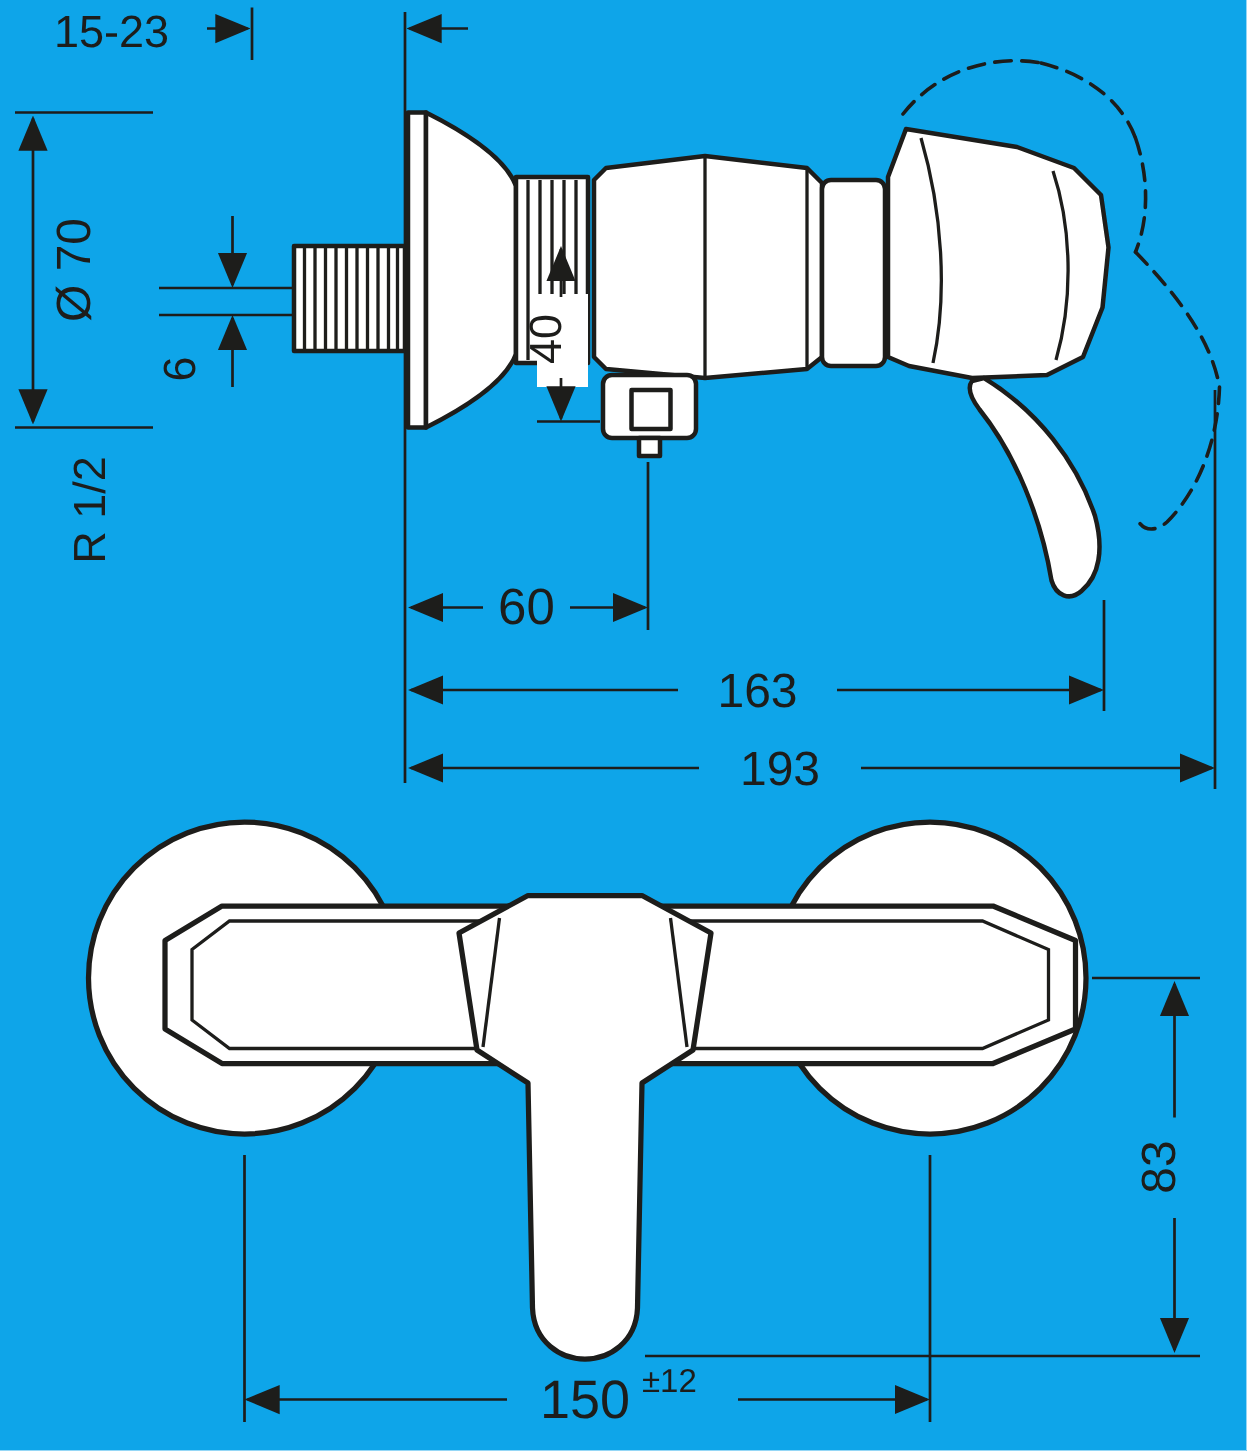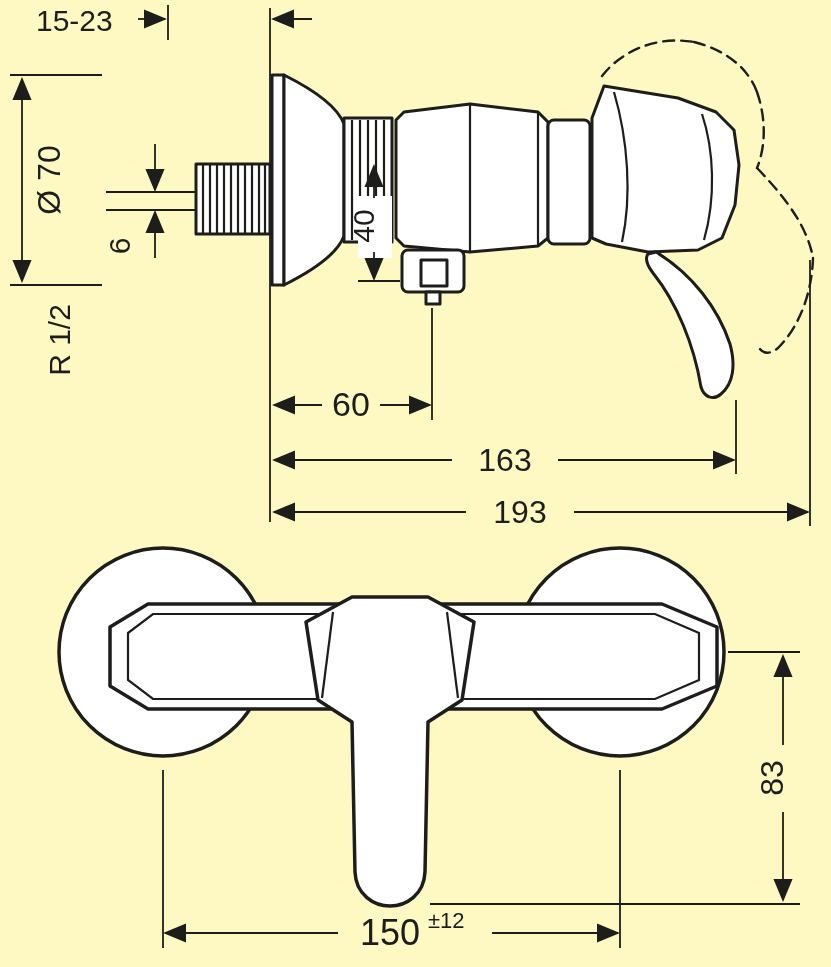--- a/index.html
+++ b/index.html
@@ -4,7 +4,7 @@
 <style>
   html,body{margin:0;padding:0;background:#ffffff;}
   .stage{
-    width:831px;height:967px;position:relative;background:#fef9c3;
+    width:831px;height:967px;position:relative;background:#0ea5e9;
     font-family:"Liberation Sans", sans-serif;
   }
   svg{display:block;}

